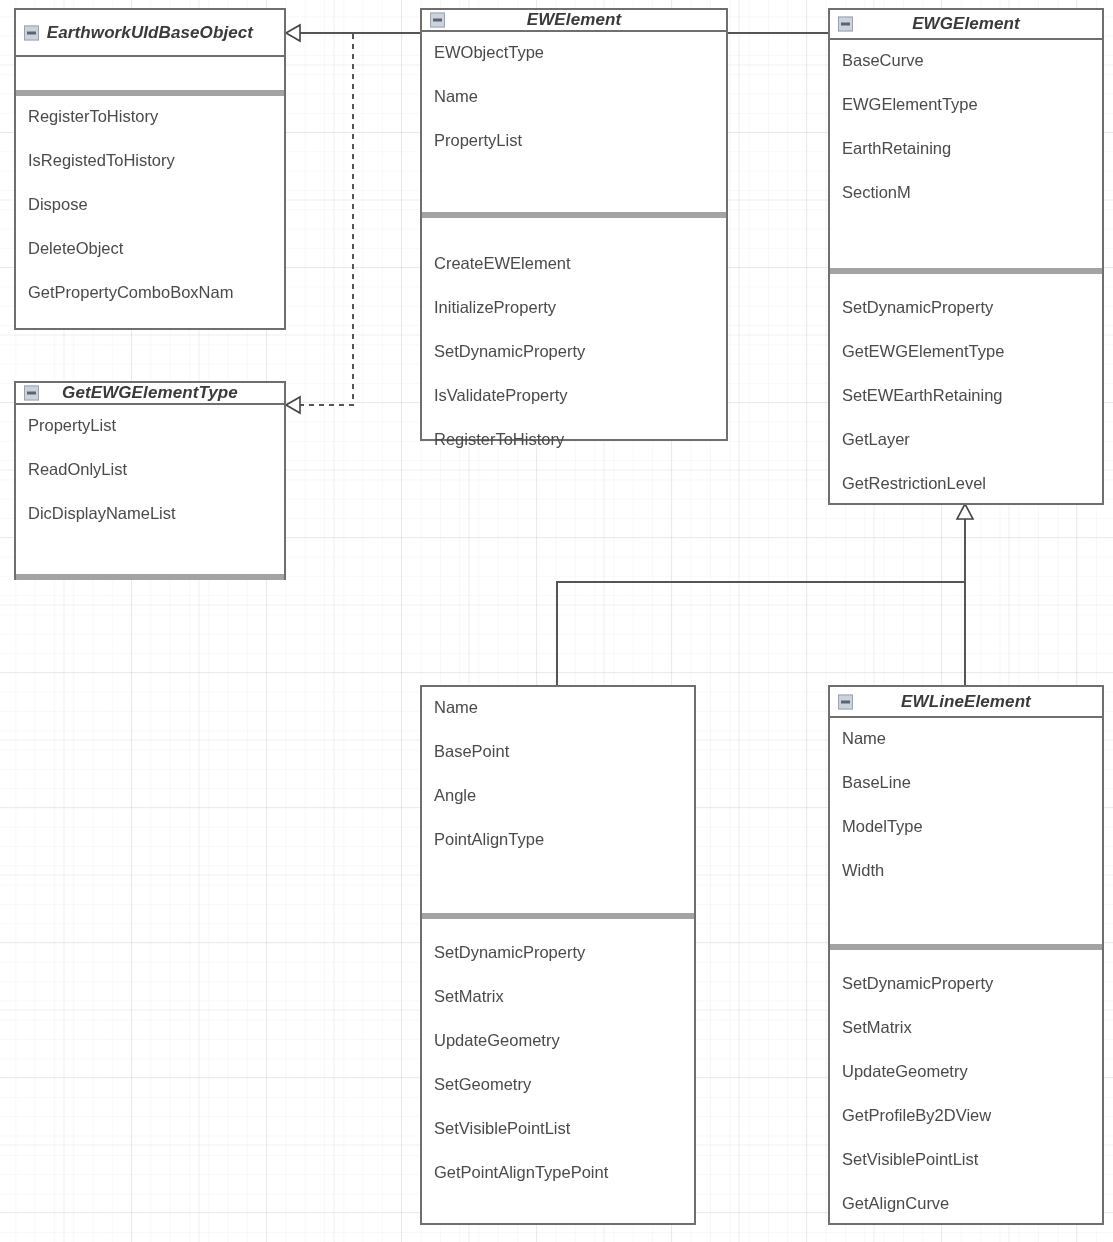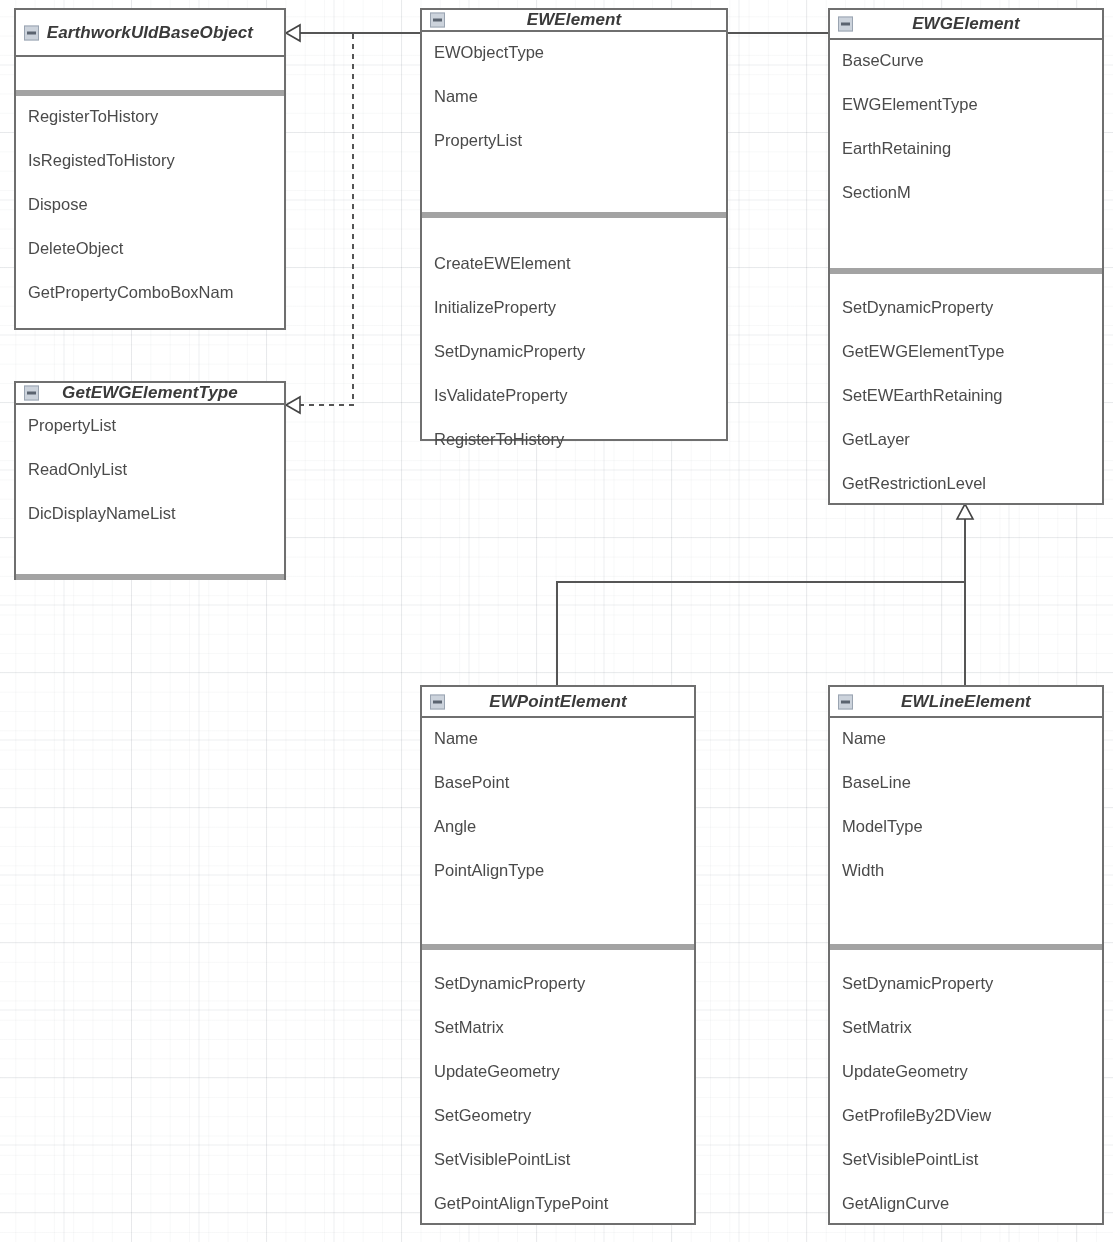--- a/index.html
+++ b/index.html
@@ -205,12 +205,6 @@
 </div>
 
 <div class="uml-class" style="left:420px; top:685px; width:276px; height:540px;">
-  <div class="class-header" style="height:47px;">
-    <span class="collapse-icon">
-        <i></i>
-      </span>
-    <span class="class-title">EWPointElement</span>
-  </div>
   <div class="compartment" style="height:193px;">
     <div class="member">Name</div>
     <div class="member">BasePoint</div>

